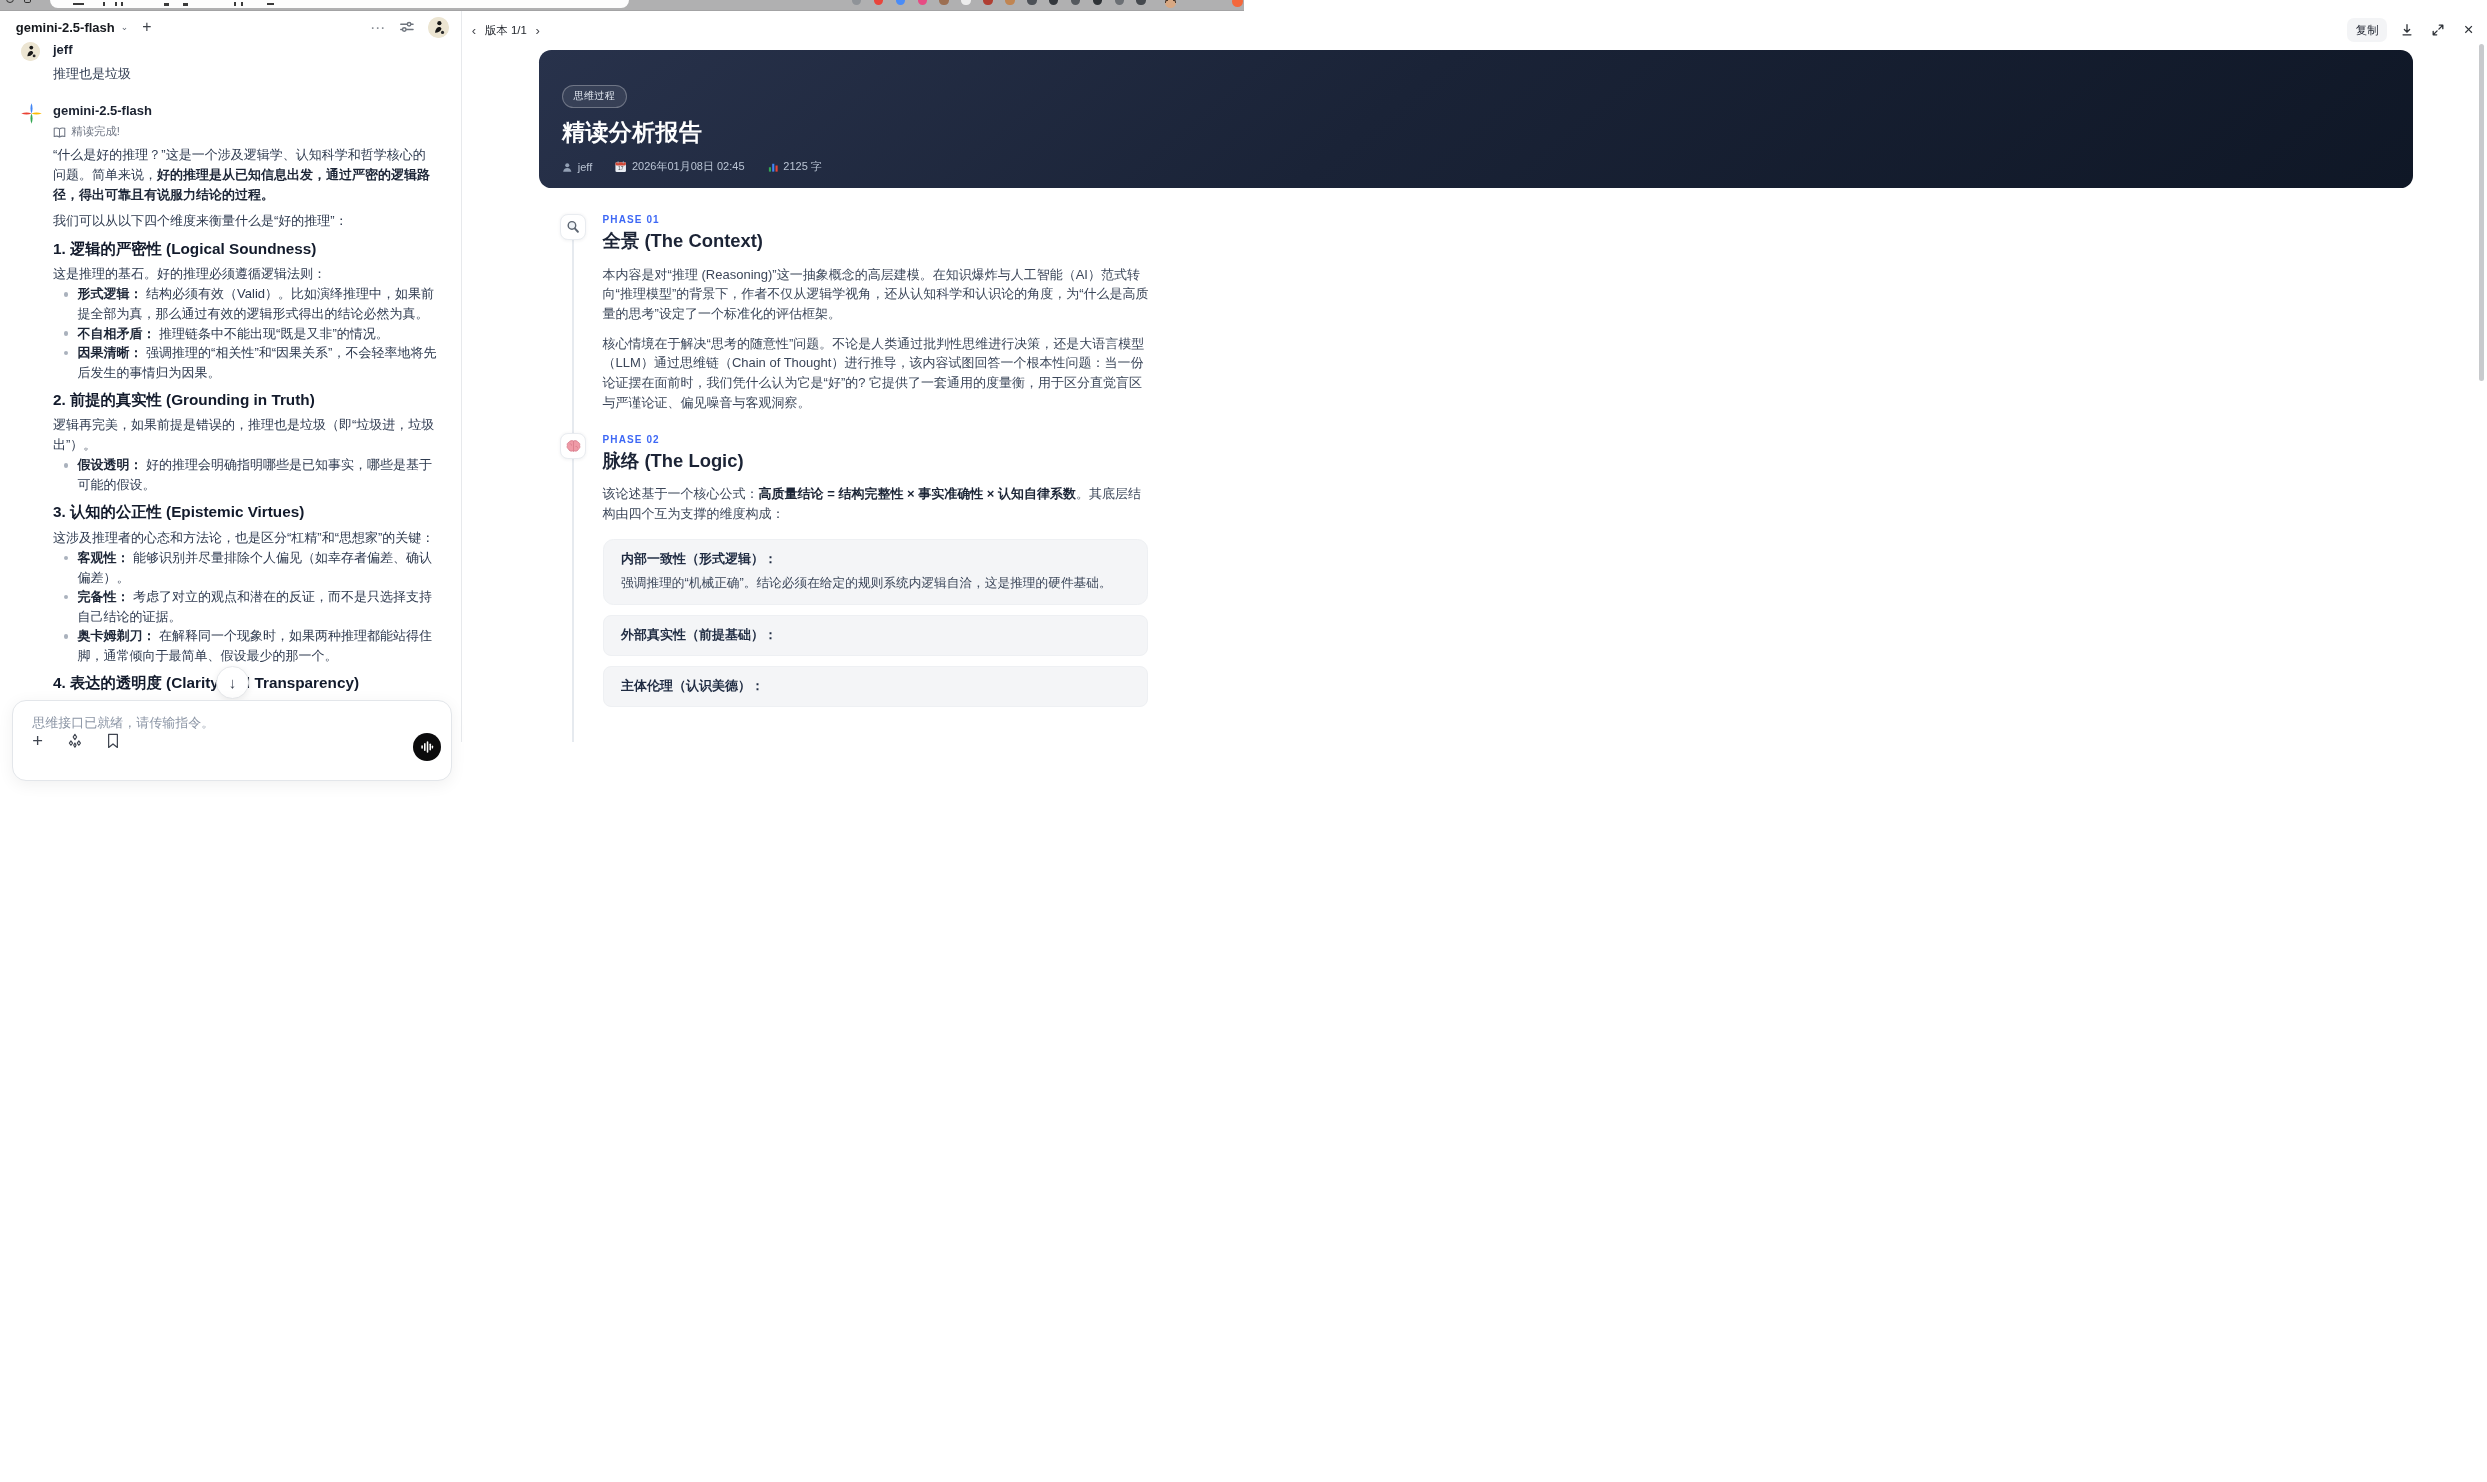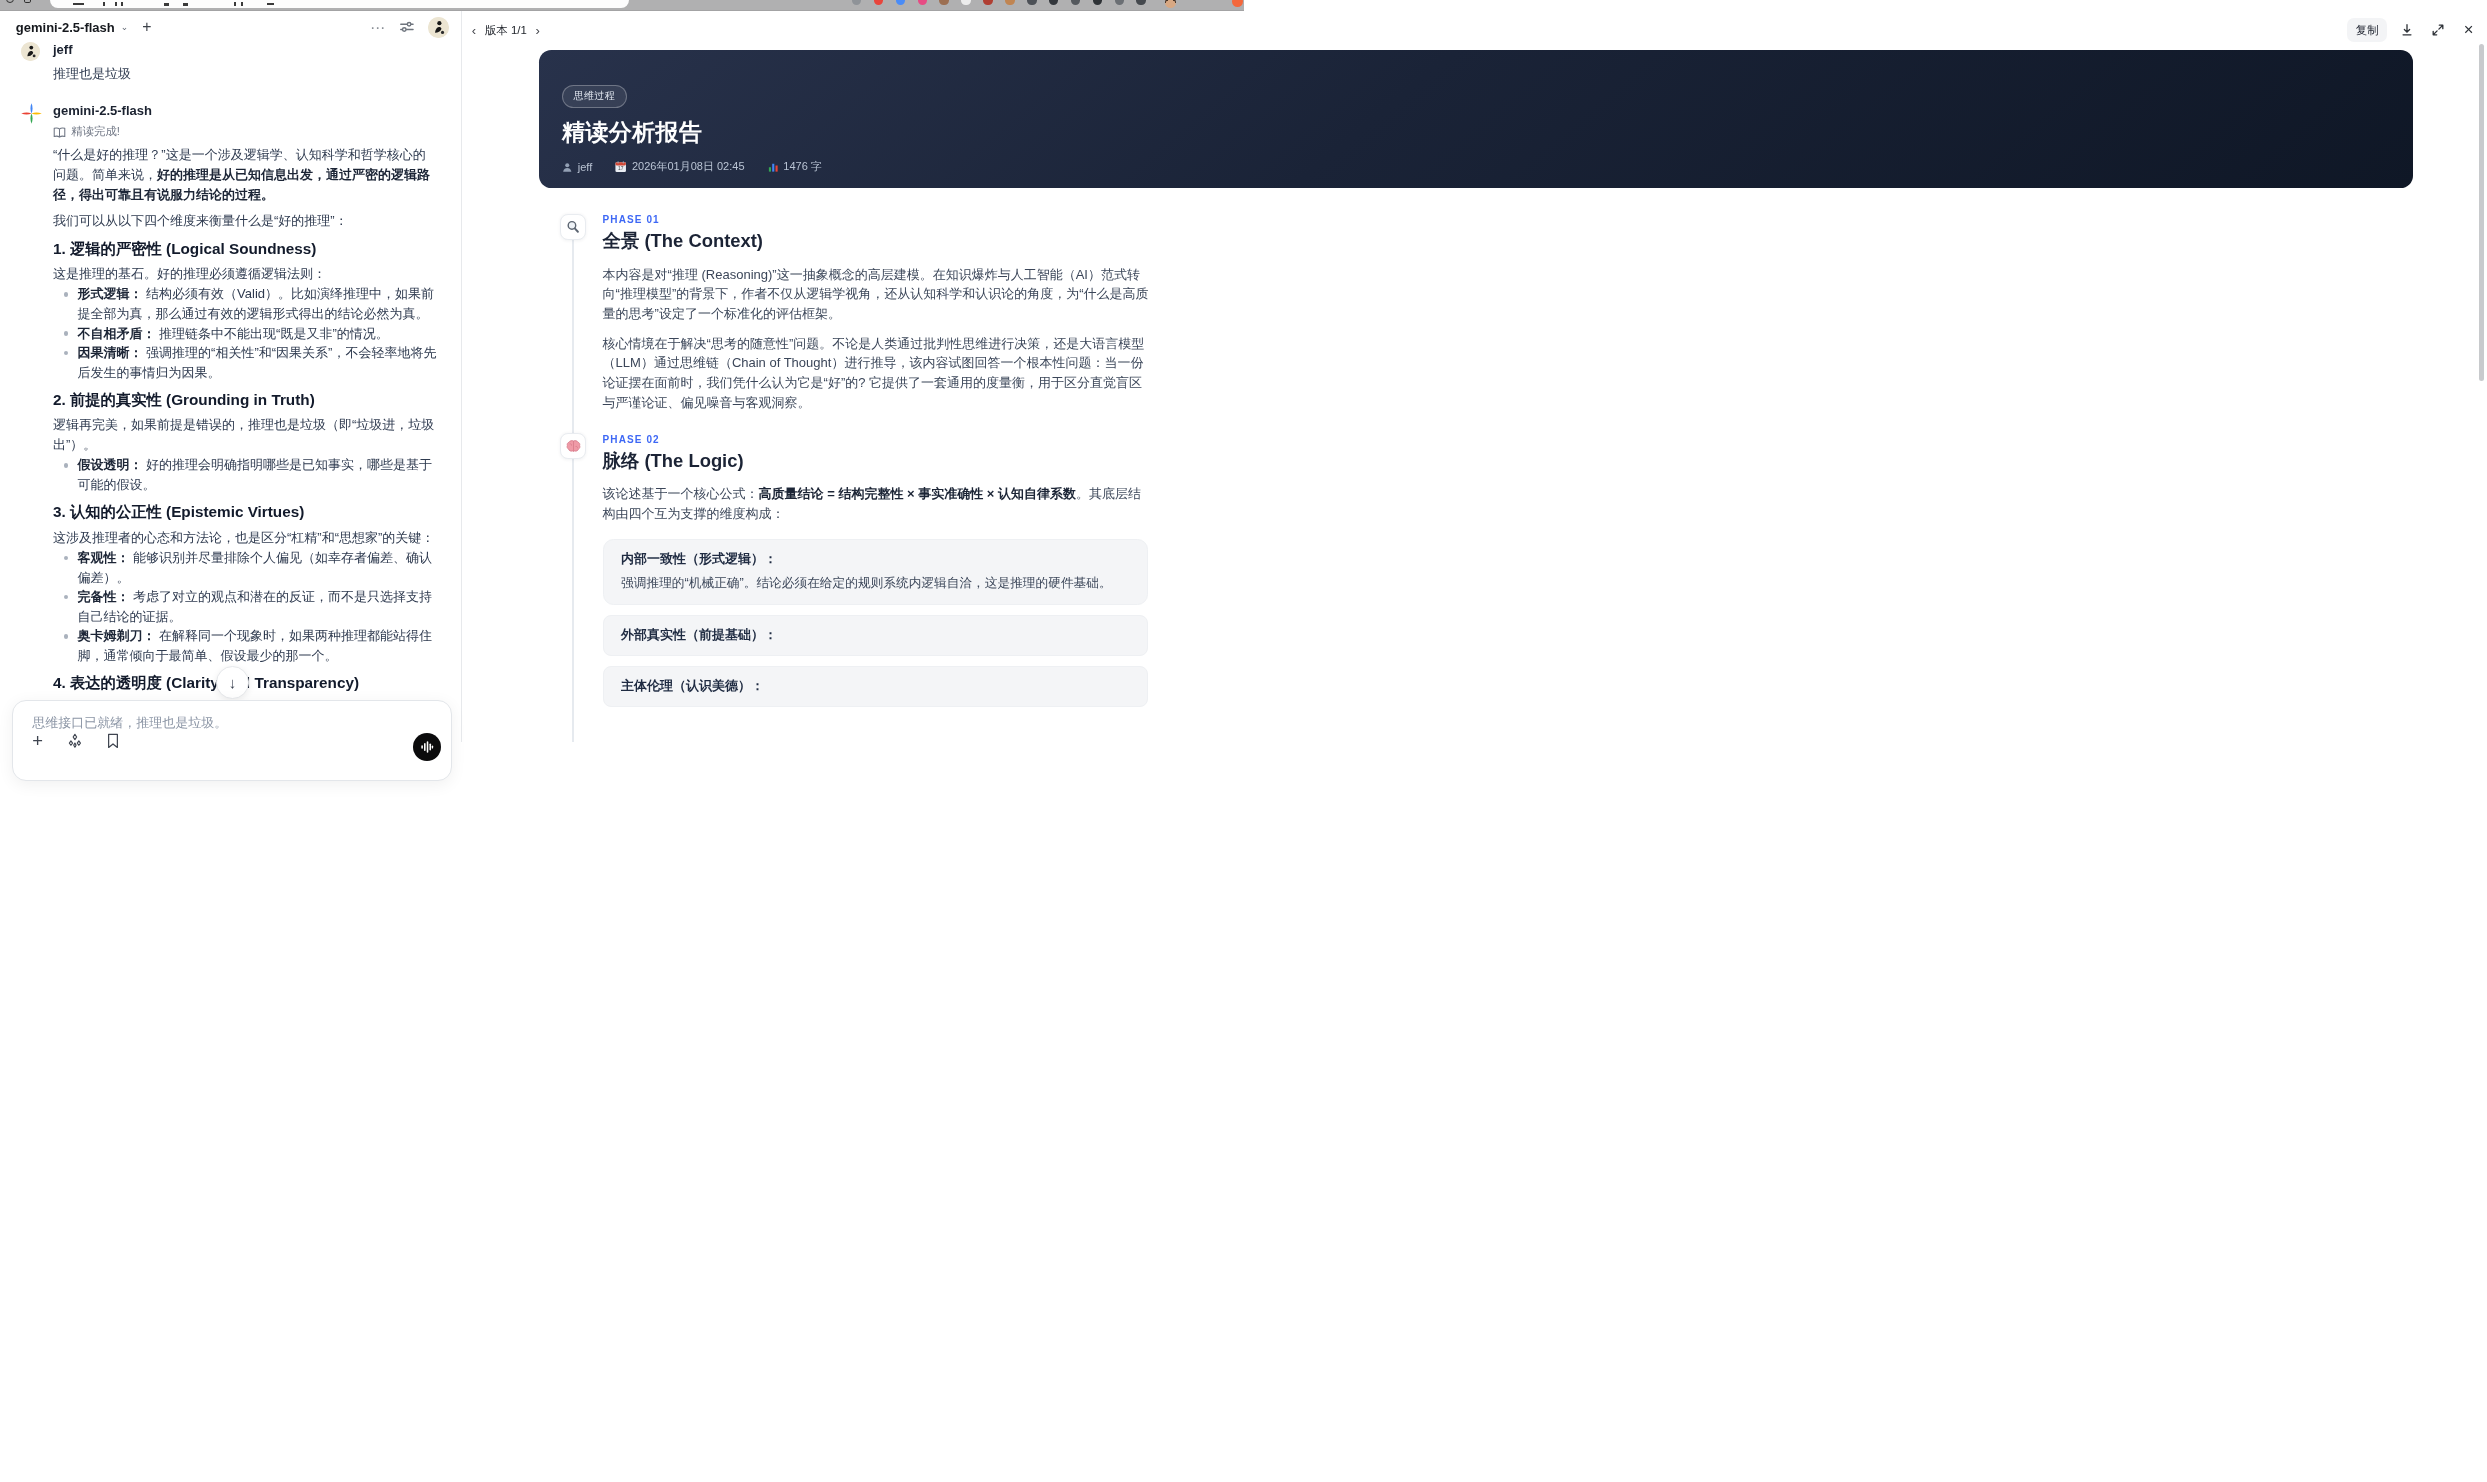--- a/index.html
+++ b/index.html
@@ -327,7 +327,7 @@
               <rect x="4.8" y="2" width="2.4" height="9" fill="#4285f4"></rect>
               <rect x="8.6" y="4" width="2.4" height="7" fill="#ea4335"></rect>
             </svg>
-          <span>1476 字</span>
+          <span>2125 字</span>
         </span>
       </div>
     </div>

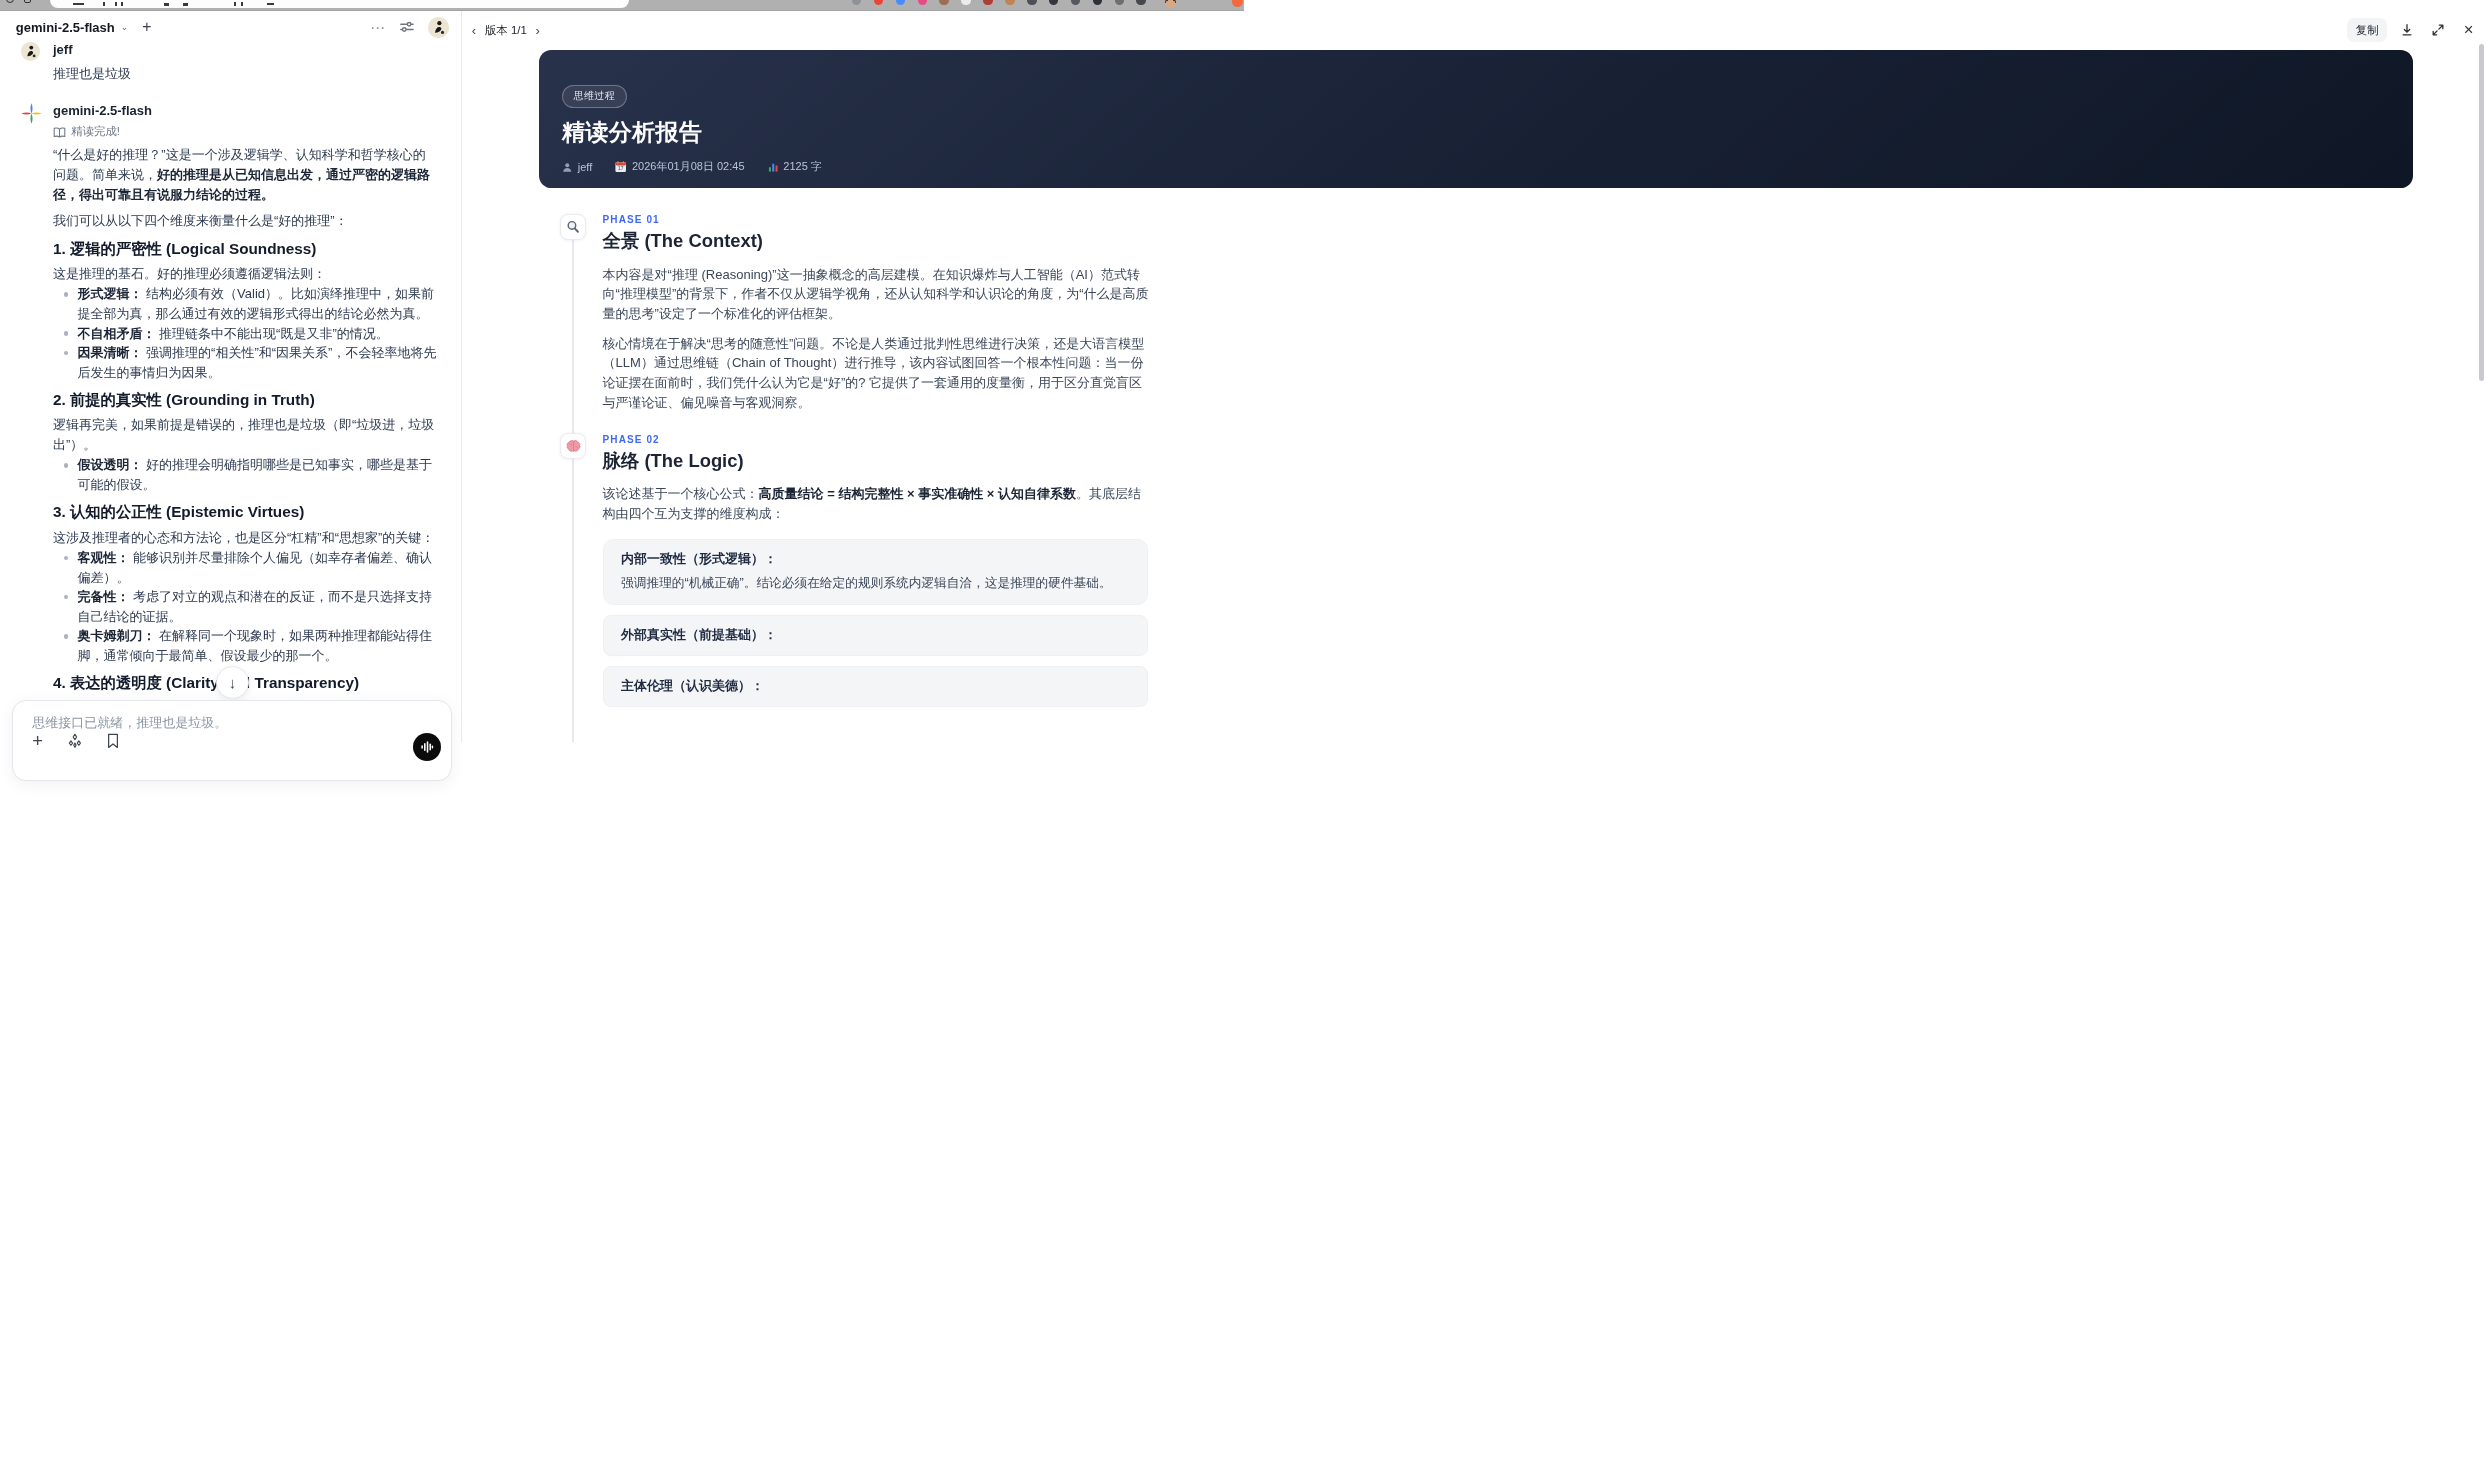--- a/index.html
+++ b/index.html
@@ -242,7 +242,7 @@
 </div>
 
 <div class="composer">
-  <div class="composer-ph">思维接口已就绪，推理也是垃圾。</div>
+  <div class="composer-ph">思维接口已就绪，请传输指令。</div>
   <div class="comp-icons">
     <span class="plus-glyph">+</span>
     <span class="cic">

